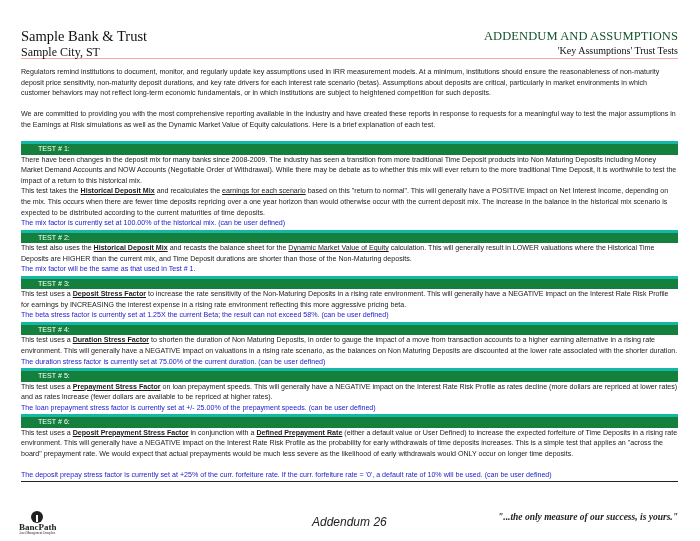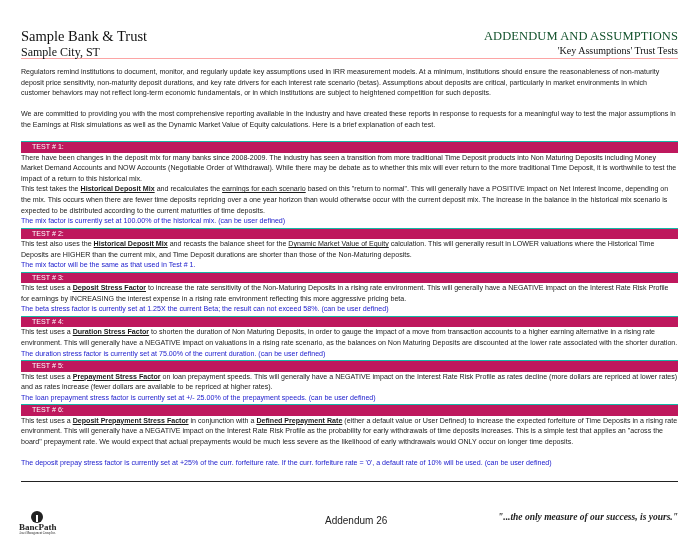--- a/index.html
+++ b/index.html
@@ -11,7 +11,7 @@
   .subtitle { position: absolute; right: 0; top: 17px; font-size: 10px; color: #111; }
   .body { position: absolute; left: 21px; right: 22px; top: 67px; font-size: 7.1px; line-height: 10.6px; }
   .intro p { margin: 0 0 10.6px 0; }
-  .test-head { background: #be185d; color: #ffffff; height: 10.4px; line-height: 10.4px; padding-left: 11px; margin-top: 1px; border-top: 1px solid #14b8a6; }
+  .test-head { background: #15803d; color: #ffffff; height: 10.4px; line-height: 10.4px; padding-left: 17px; margin-top: 1px; border-top: 3px solid #14b8a6; }
   .test-body { margin: 0; }
   .note { color: #1a1acc; margin: 0; }
   .u { text-decoration: underline; font-weight: bold; }

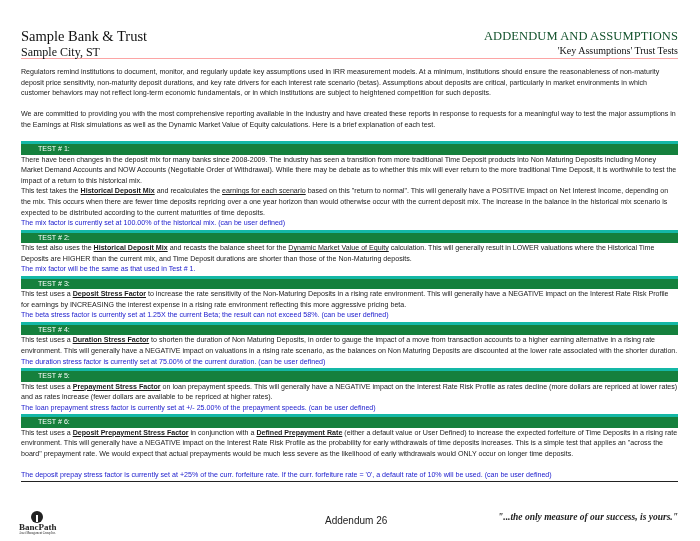--- a/index.html
+++ b/index.html
@@ -23,7 +23,7 @@
   .logo-mark::after { content: ""; position: absolute; left: 5px; top: 4px; width: 2px; height: 7px; background: #fff; }
   .logo-text { margin-left: 2px; font-family: "Liberation Serif", serif; font-size: 9px; font-weight: bold; color: #222; line-height: 8px; }
   .logo-sub { font-size: 3px; font-weight: normal; display: block; line-height: 4px; }
-  .page-num { position: absolute; left: 325px; top: 515px; font-size: 10px; color: #222; }
+  .page-num { position: absolute; left: 312px; top: 515px; font-size: 12px; color: #222; font-style: italic; }
   .tagline { position: absolute; right: 22px; top: 512px; font-family: "Liberation Serif", serif; font-style: italic; font-weight: bold; font-size: 9.5px; color: #222; }
 </style>
 </head>

